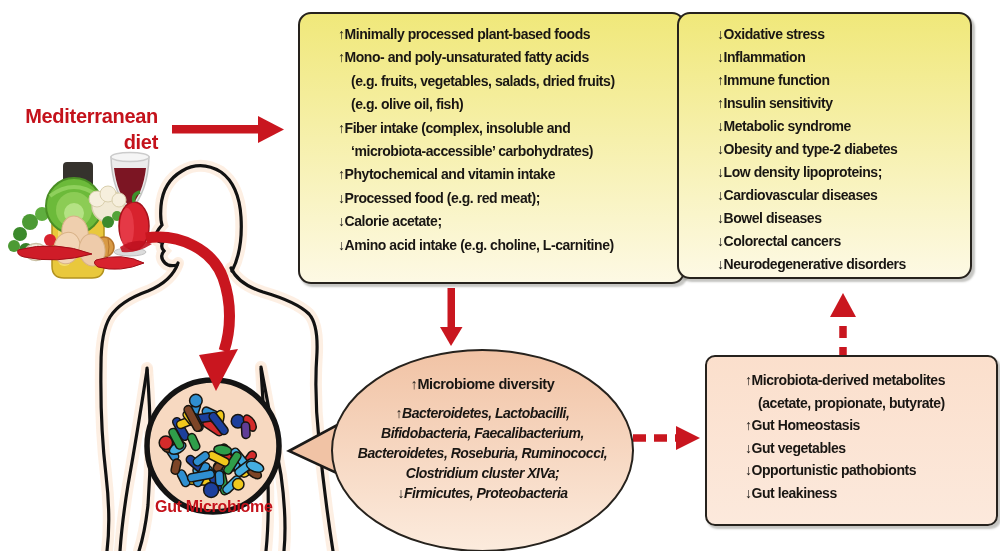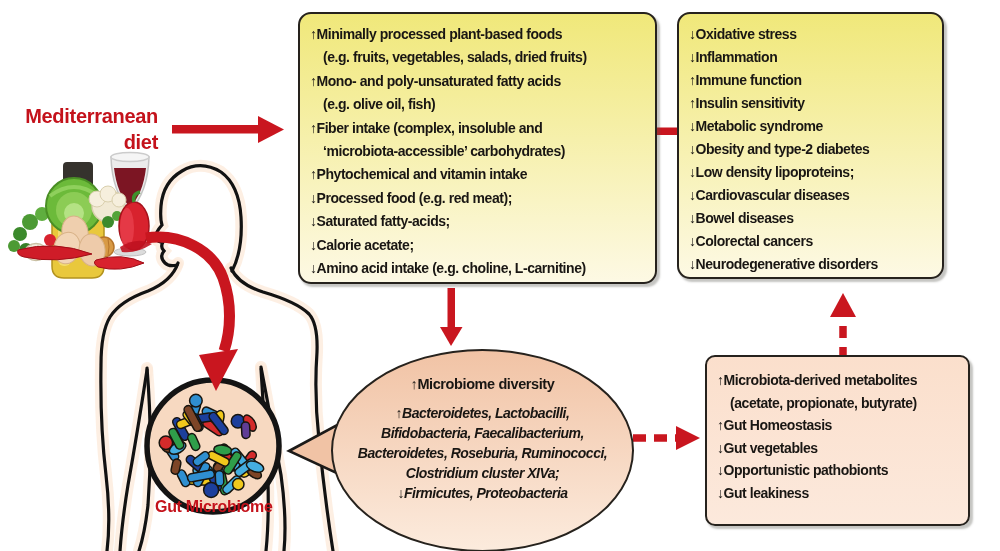--- a/index.html
+++ b/index.html
@@ -17,6 +17,7 @@
     color:var(--text_black);
     font-weight:bold;
     white-space:nowrap;
+    padding-left:28px;
   }
   .yellow{background:linear-gradient(to bottom,var(--box_yellow_top),var(--box_yellow_bottom));}
   .peach{background:linear-gradient(to bottom,var(--box_peach),var(--box_peach_bottom));border-radius:10px;}

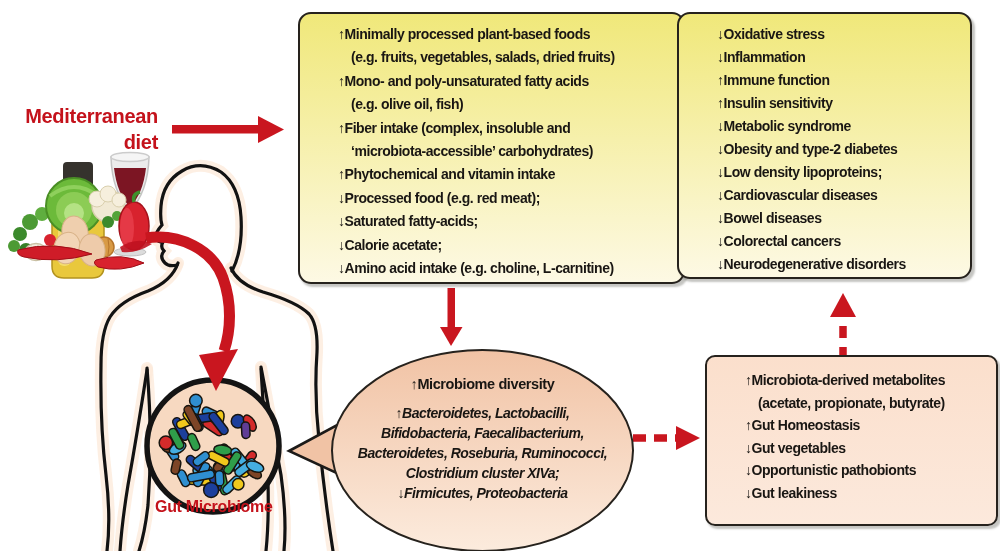--- a/index.html
+++ b/index.html
@@ -245,8 +245,8 @@
   <div id="diet-box" class="box yellow" style="left:298px;top:12px;width:355px;height:268px;">
     <div class="lines">
         <div class="line">↑Minimally processed plant-based foods</div>
+        <div class="line">↑Mono- and poly-unsaturated fatty acids</div>
         <div class="line indent">(e.g. fruits, vegetables, salads, dried fruits)</div>
-        <div class="line">↑Mono- and poly-unsaturated fatty acids</div>
         <div class="line indent">(e.g. olive oil, fish)</div>
         <div class="line">↑Fiber intake (complex, insoluble and</div>
         <div class="line indent">‘microbiota-accessible’ carbohydrates)</div>

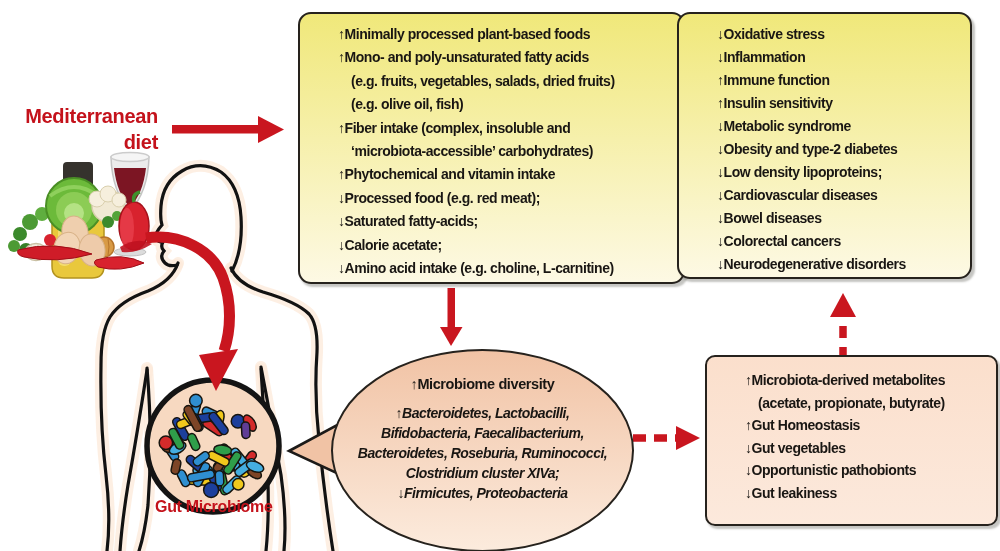--- a/index.html
+++ b/index.html
@@ -252,7 +252,6 @@
         <div class="line indent">‘microbiota-accessible’ carbohydrates)</div>
         <div class="line">↑Phytochemical and vitamin intake</div>
         <div class="line">↓Processed food (e.g. red meat);</div>
-        <div class="line">↓Saturated fatty-acids;</div>
         <div class="line">↓Calorie acetate;</div>
         <div class="line">↓Amino acid intake (e.g. choline, L-carnitine)</div>
       </div>

